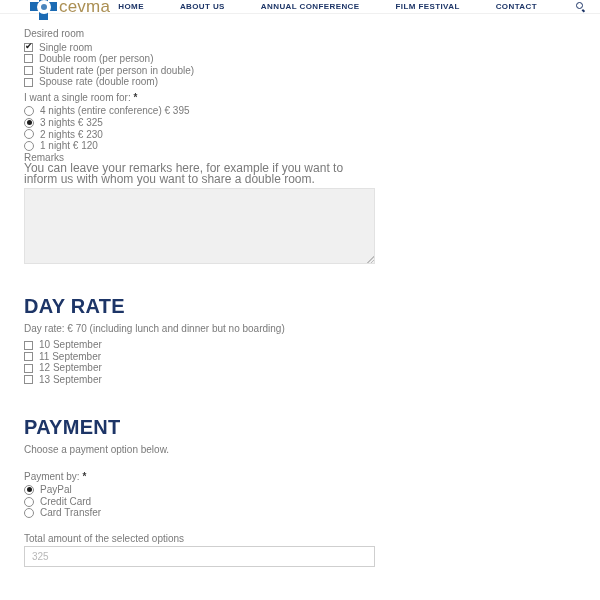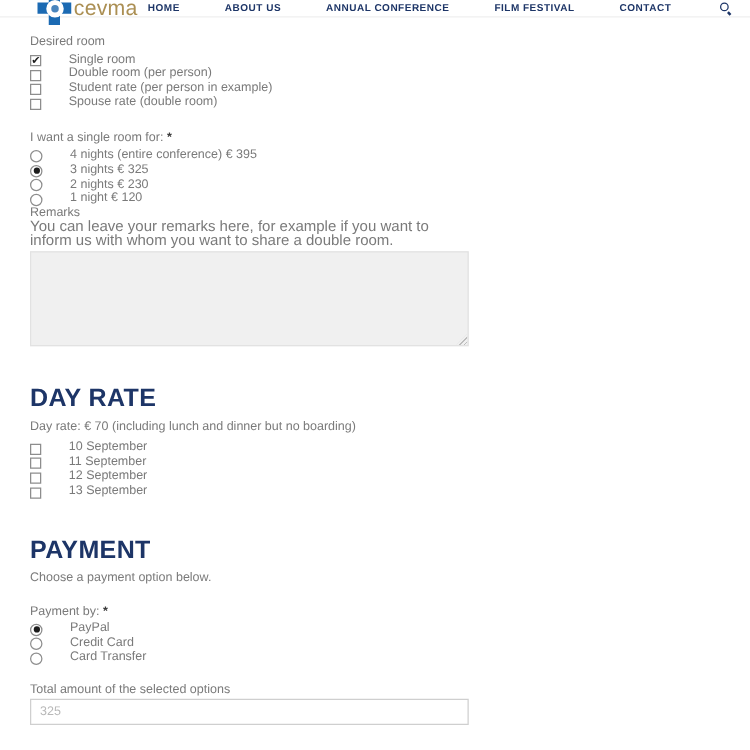--- a/index.html
+++ b/index.html
@@ -41,7 +41,7 @@
   .field-label { font-size:10px; color:#7a7a7a; line-height:11.5px; }
   .asterisk { color:#3a3a3a; font-weight:bold; }
 
-  .opt-row { display:flex; align-items:flex-end; gap:22px; line-height:11.6px; height:11.6px; }
+  .opt-row { display:flex; align-items:center; gap:6px; line-height:11.6px; height:11.6px; }
   .opt-label { font-size:10px; color:#7a7a7a; }
 
   .checkbox {

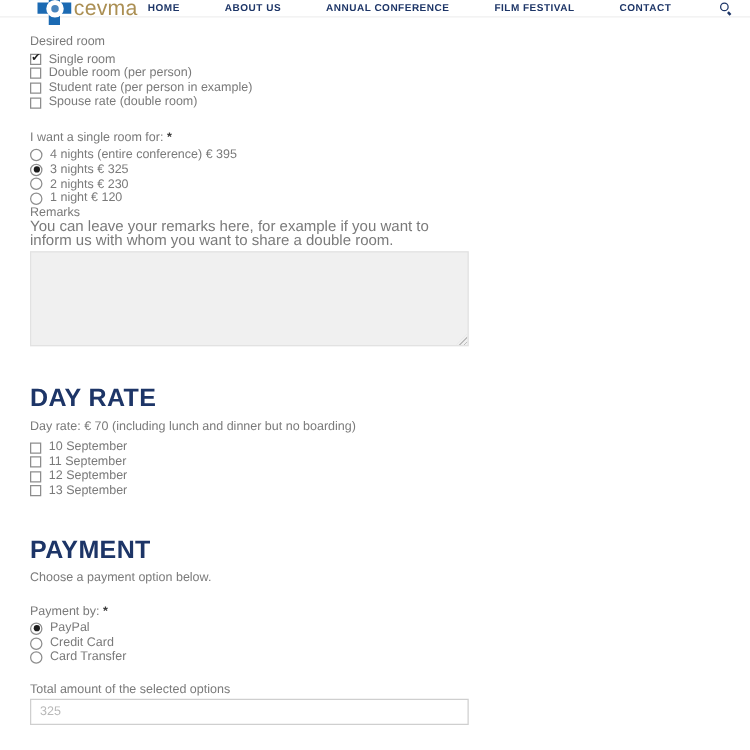--- a/index.html
+++ b/index.html
@@ -135,7 +135,7 @@
     </div>
     <div class="opt-row">
       <span class="checkbox"></span>
-      <span class="opt-label">Student rate (per person in example)</span>
+      <span class="opt-label">Student rate (per person in double)</span>
     </div>
     <div class="opt-row">
       <span class="checkbox"></span>

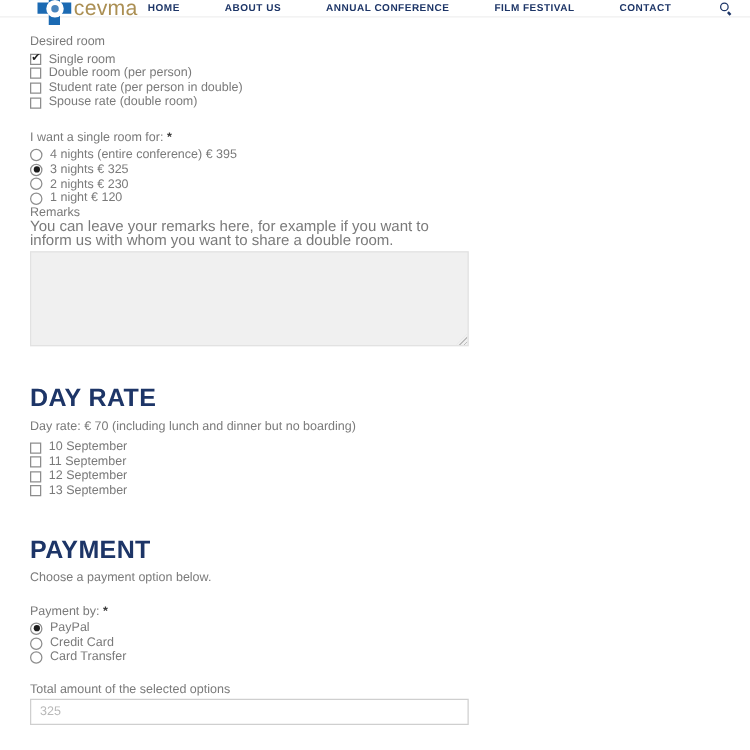--- a/index.html
+++ b/index.html
@@ -61,7 +61,7 @@
     border-radius:50%; background:#1c1c1c;
   }
 
-  .mt-group { margin-top:17px; }
+  .mt-group { margin-top:4px; }
   .opts { margin-top:2px; }
 
   .remarks-label { }

